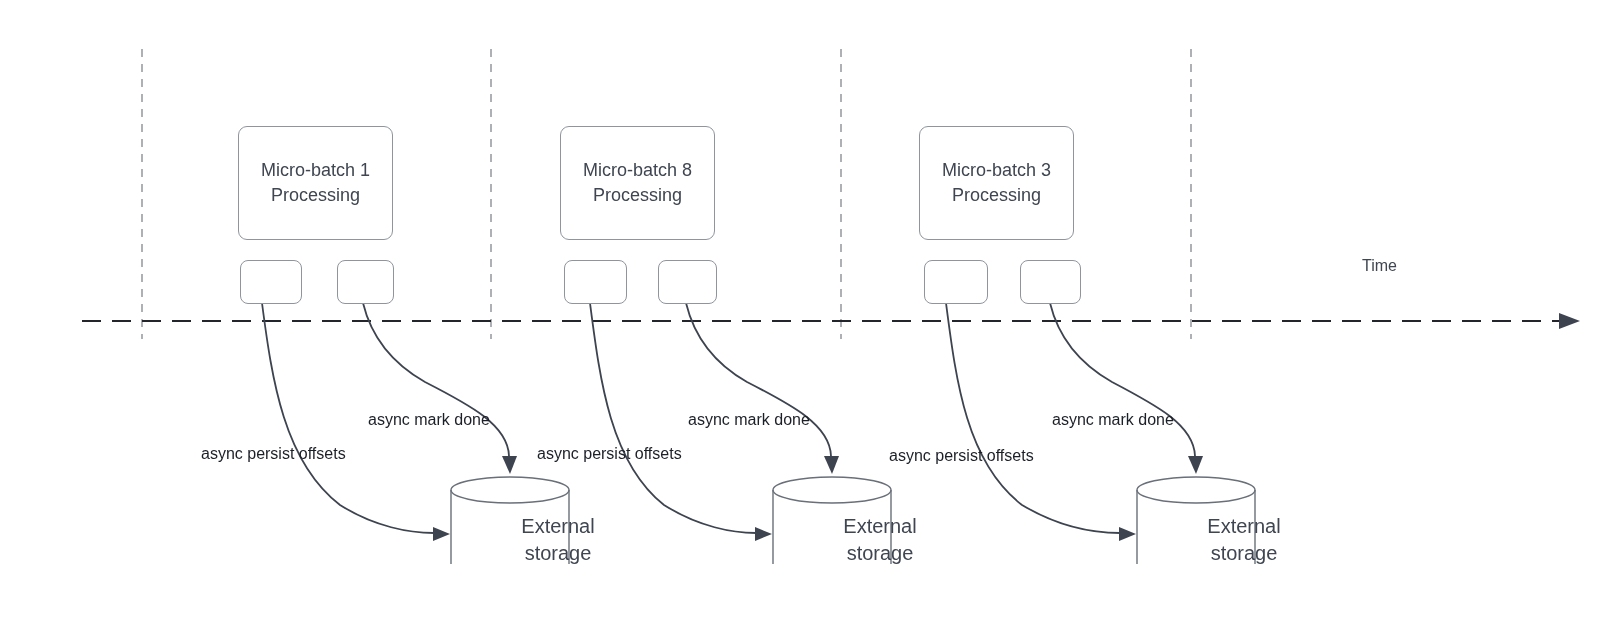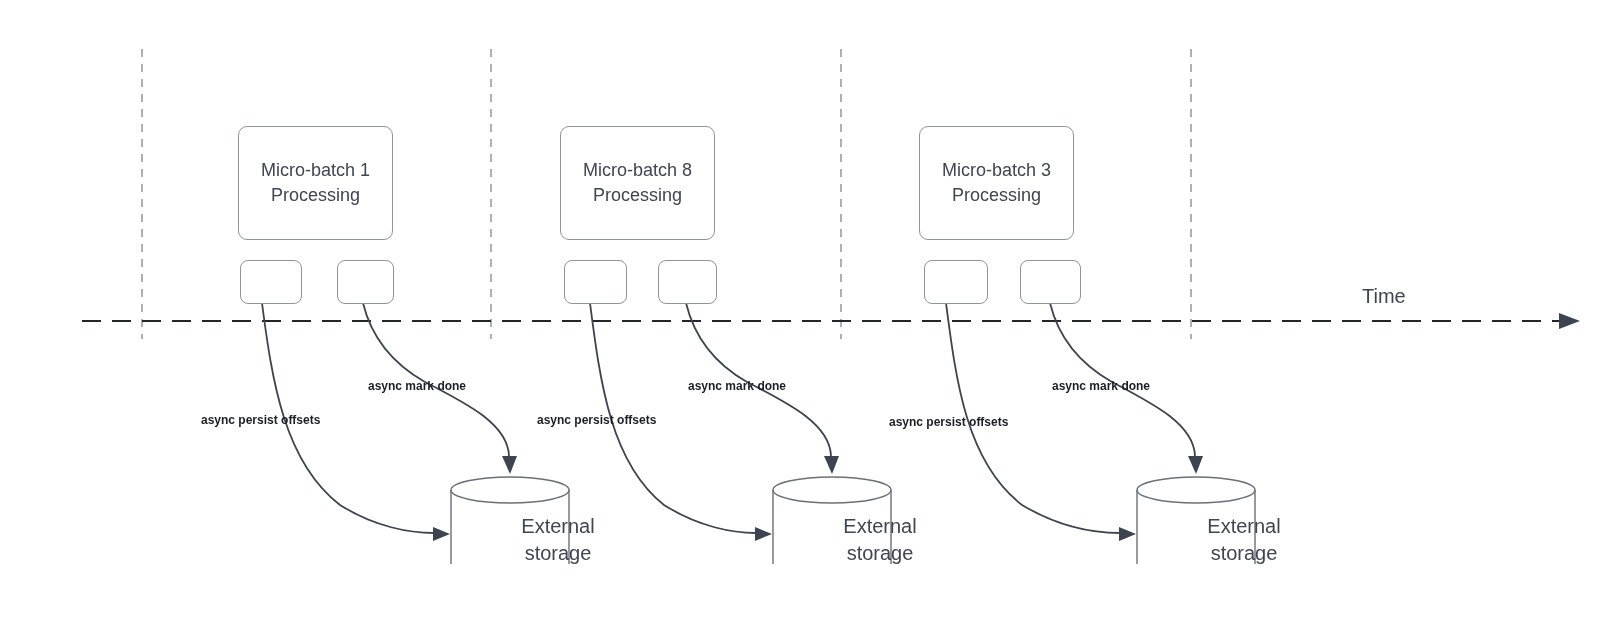--- a/index.html
+++ b/index.html
@@ -91,10 +91,9 @@
     position: absolute;
     left: 1362px;
     top: 257px;
-    font-size: 20px;
+    font-size: 16px;
     color: var(--text, #3f4651);
     white-space: nowrap;
-    margin-top: 28px;
   }
 </style>
 </head>

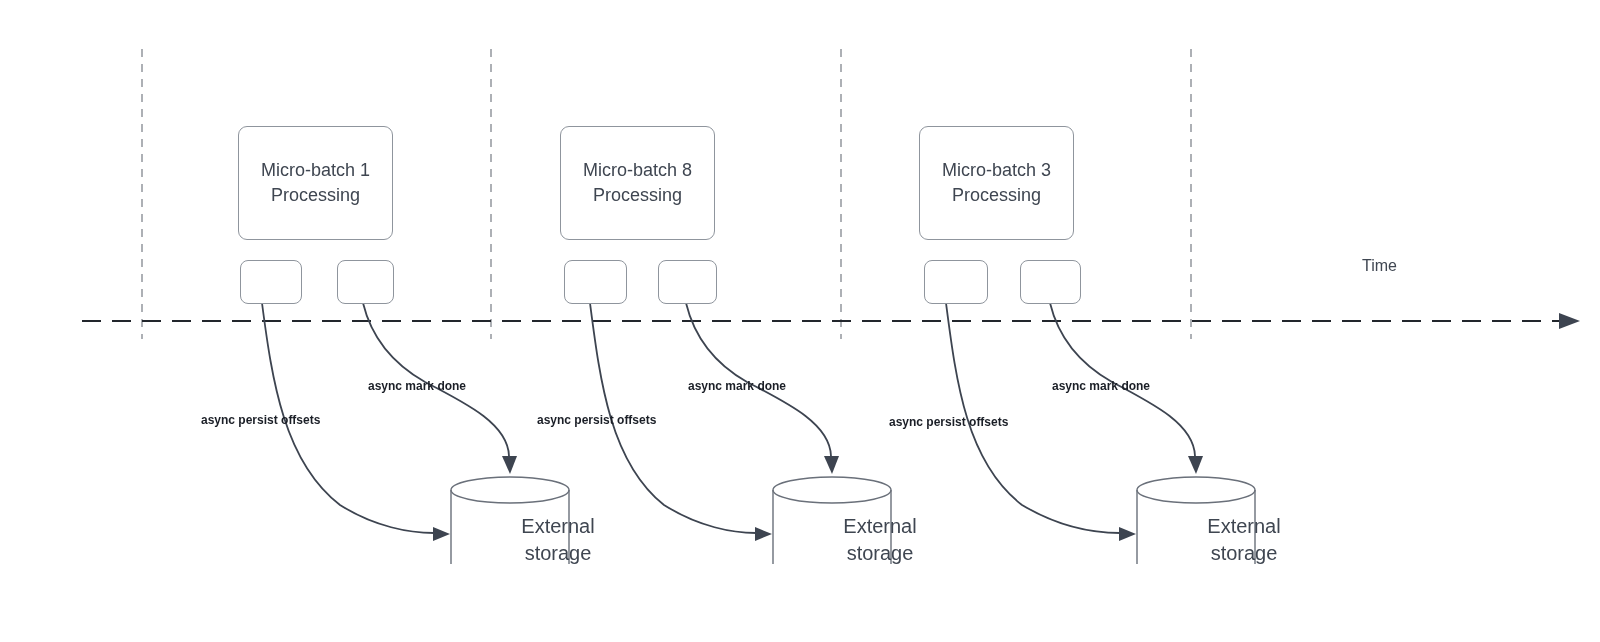--- a/index.html
+++ b/index.html
@@ -72,10 +72,11 @@
   }
   .bold-label {
     position: absolute;
-    font-size: 12px;
-    font-weight: bold;
+    font-size: 16px;
+    font-weight: normal;
     color: var(--bold-label, #1b1f27);
     white-space: nowrap;
+    margin-top: 32px;
   }
   .store-label {
     position: absolute;

